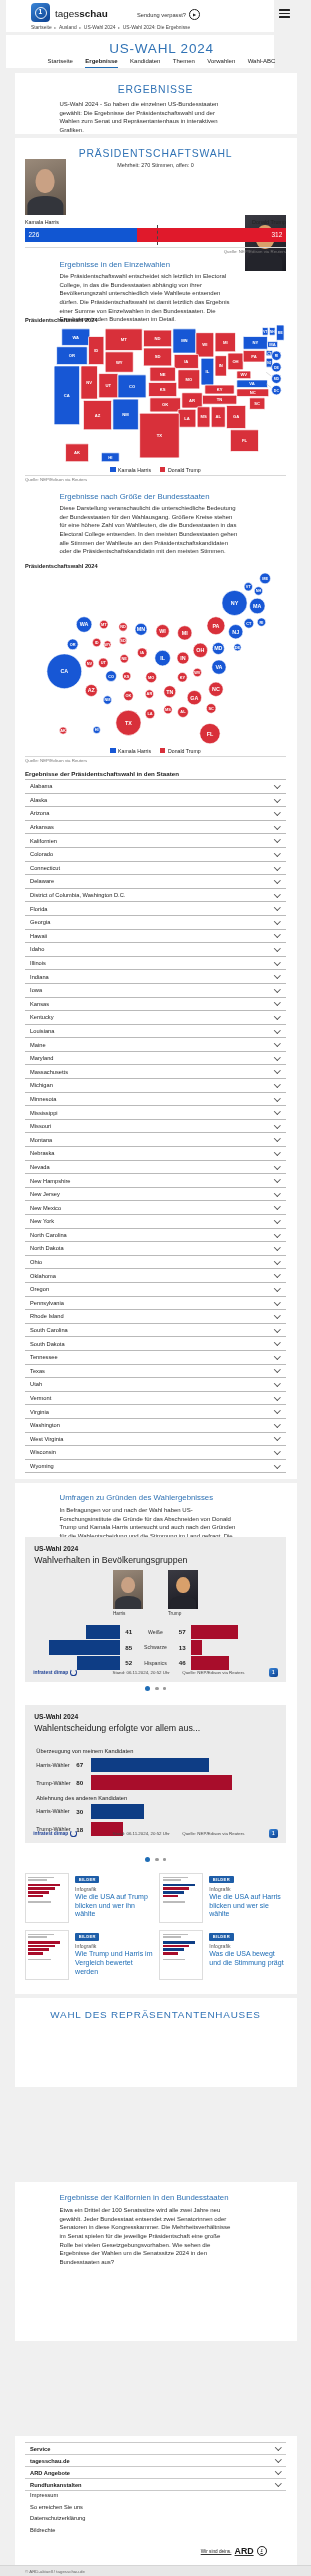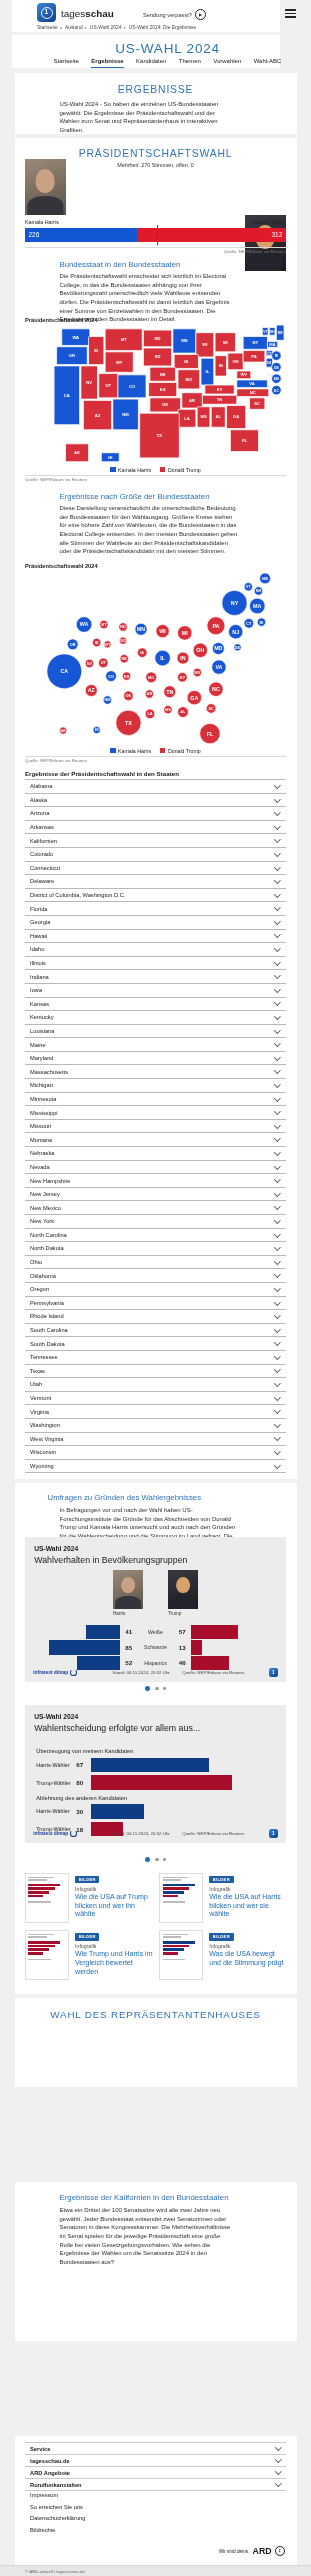--- a/index.html
+++ b/index.html
@@ -6,7 +6,7 @@
   #page{position:relative;width:311px;height:2576px;background:#f0f0f0;font-family:"Liberation Sans",sans-serif;color:#333;overflow:hidden;}
   .abs{position:absolute;}
   .card{position:absolute;left:14.5px;width:282px;background:#fff;}
-  .fullw{position:absolute;left:12px;width:268px;background:#fff;}
+  .fullw{position:absolute;left:6px;width:268px;background:#fff;}
   .sec-head{color:#3173b5;text-align:center;font-weight:400;letter-spacing:0.8px;}
   .sub-head{color:#2f72b4;font-size:7.8px;font-weight:500;}
   .body-text{font-size:6px;line-height:1.45;color:#2e2e2e;}

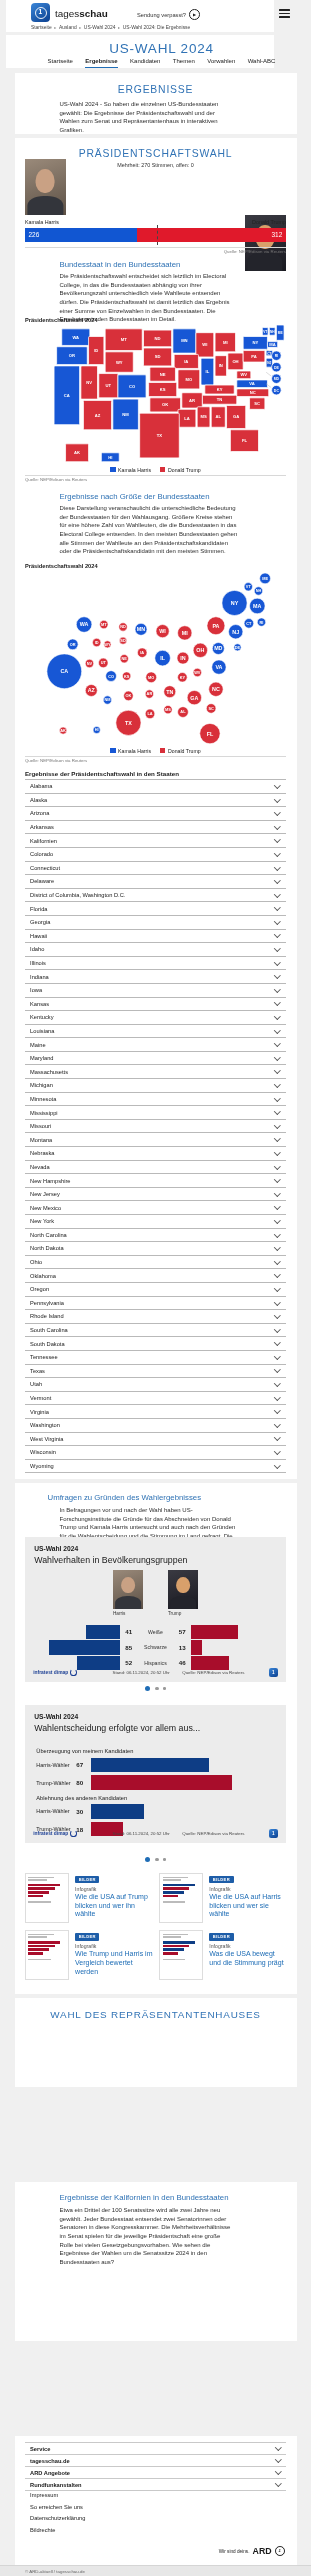--- a/index.html
+++ b/index.html
@@ -159,7 +159,7 @@
     <div class="abs divider" style="top:109px;left:10.4px;width:261px;"></div>
     <div class="abs quelle" style="top:111px;left:10.4px;width:261px;text-align:right;">Quelle: NEP/Edison via Reuters</div>
 
-    <div class="abs sub-head" style="top:122px;left:45px;">Bundesstaat in den Bundesstaaten</div>
+    <div class="abs sub-head" style="top:122px;left:45px;">Ergebnisse in den Einzelwahlen</div>
     <div class="abs body-text" style="top:134px;left:45px;width:176px;">Die Präsidentschaftswahl entscheidet sich letztlich im Electoral College, in das die Bundesstaaten abhängig von ihrer Bevölkerungszahl unterschiedlich viele Wahlleute entsenden dürfen. Die Präsidentschaftswahl ist damit letztlich das Ergebnis einer Summe von Einzelwahlen in den Bundesstaaten. Die Ergebnisse in den Bundesstaaten im Detail.</div>
 
     <div class="abs" style="top:179px;left:10.4px;font-size:5.7px;font-weight:bold;color:#1a1a1a;">Präsidentschaftswahl 2024</div>

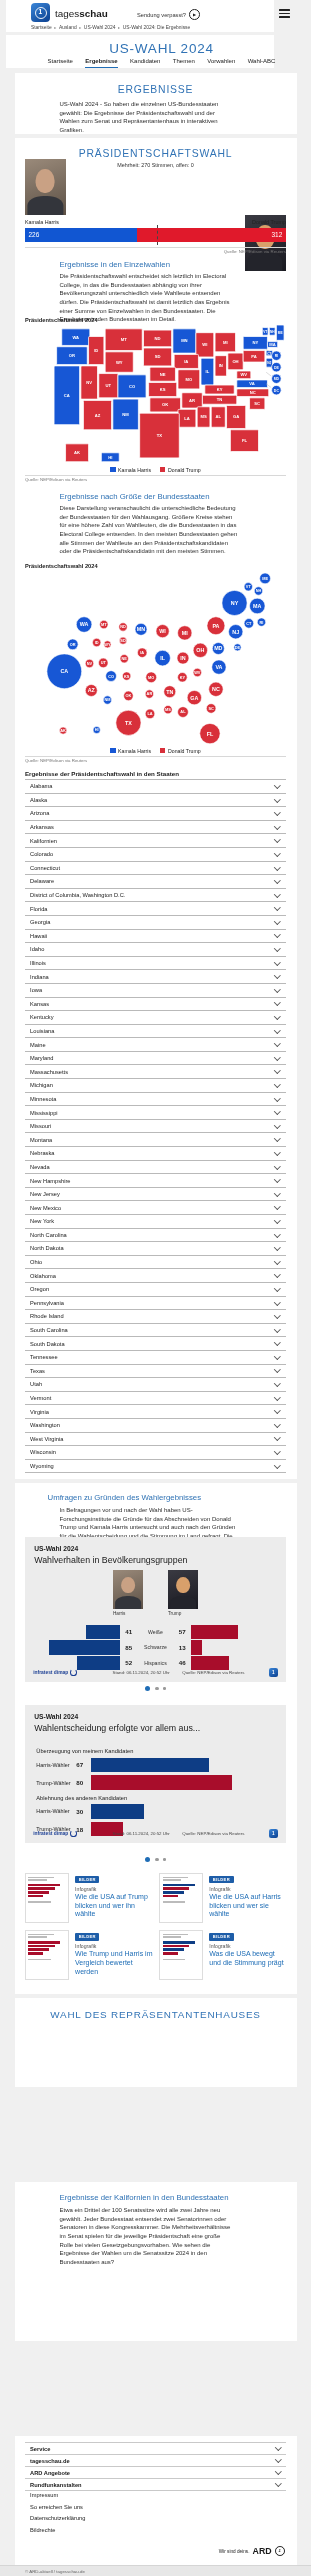--- a/index.html
+++ b/index.html
@@ -601,7 +601,7 @@
   </div>
 
   <div class="card" style="top:1483px;height:511px;">
-    <div class="abs sub-head" style="top:10.4px;left:33px;">Umfragen zu Gründen des Wahlergebnisses</div>
+    <div class="abs sub-head" style="top:10.4px;left:45px;">Umfragen zu Gründen des Wahlergebnisses</div>
     <div class="abs body-text" style="top:23px;left:45px;width:179px;">In Befragungen vor und nach der Wahl haben US-Forschungsinstitute die Gründe für das Abschneiden von Donald Trump und Kamala Harris untersucht und auch nach den Gründen für die Wahlentscheidung und die Stimmung im Land gefragt. Die Ergebnisse liefern wichtige Anhaltspunkte zu den Ursachen des Ergebnisses und zum Wahlverhalten der verschiedenen Bevölkerungsgruppen.</div>
 
     <div class="chart-card" style="top:54px;height:145px;">

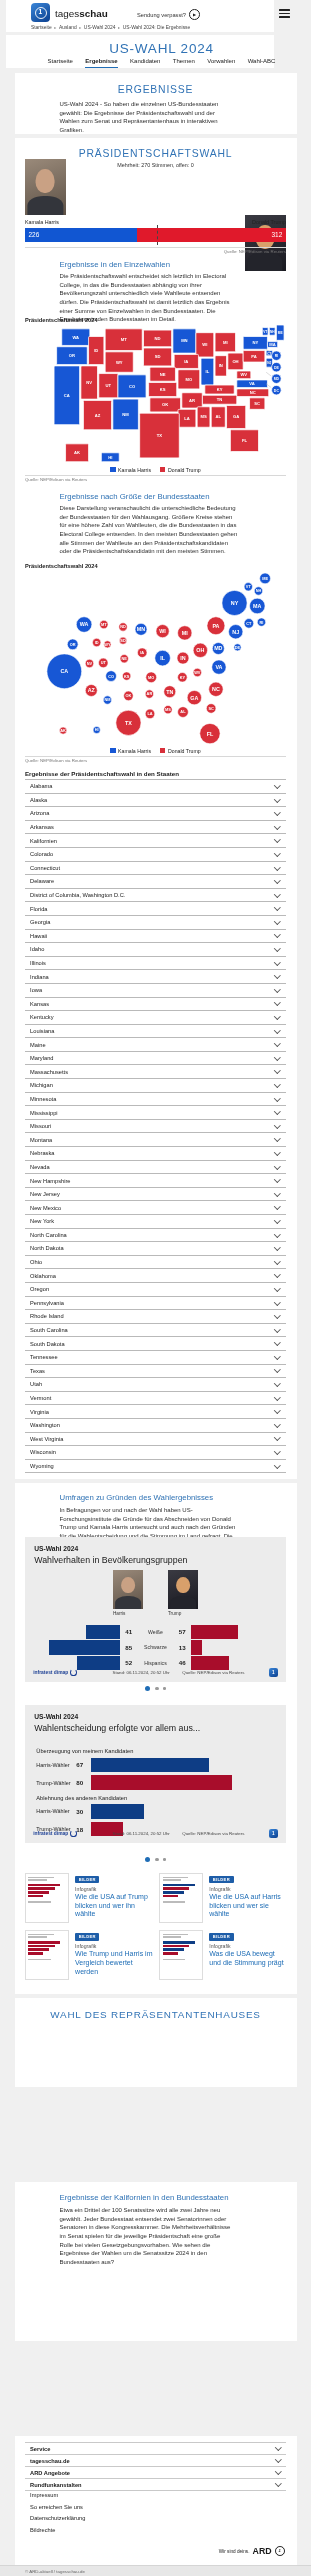--- a/index.html
+++ b/index.html
@@ -801,7 +801,7 @@
         <div class="foot-link" style="margin-bottom: 5.7px;">Datenschutzerklärung</div>
         <div class="foot-link" style="margin-bottom: 5.7px;">Bildrechte</div>
       </div>
-    <div class="abs ard-foot" style="top:110px;right:12px;">
+    <div class="abs ard-foot" style="top:110px;right:30px;text-decoration:underline;">
       <span style="font-size:4.7px;color:#1a1a1a;">Wir sind deins.</span>
       <span style="font-size:8.8px;font-weight:bold;color:#1a1a1a;">ARD</span>
       <span class="ard-circ">1</span>

